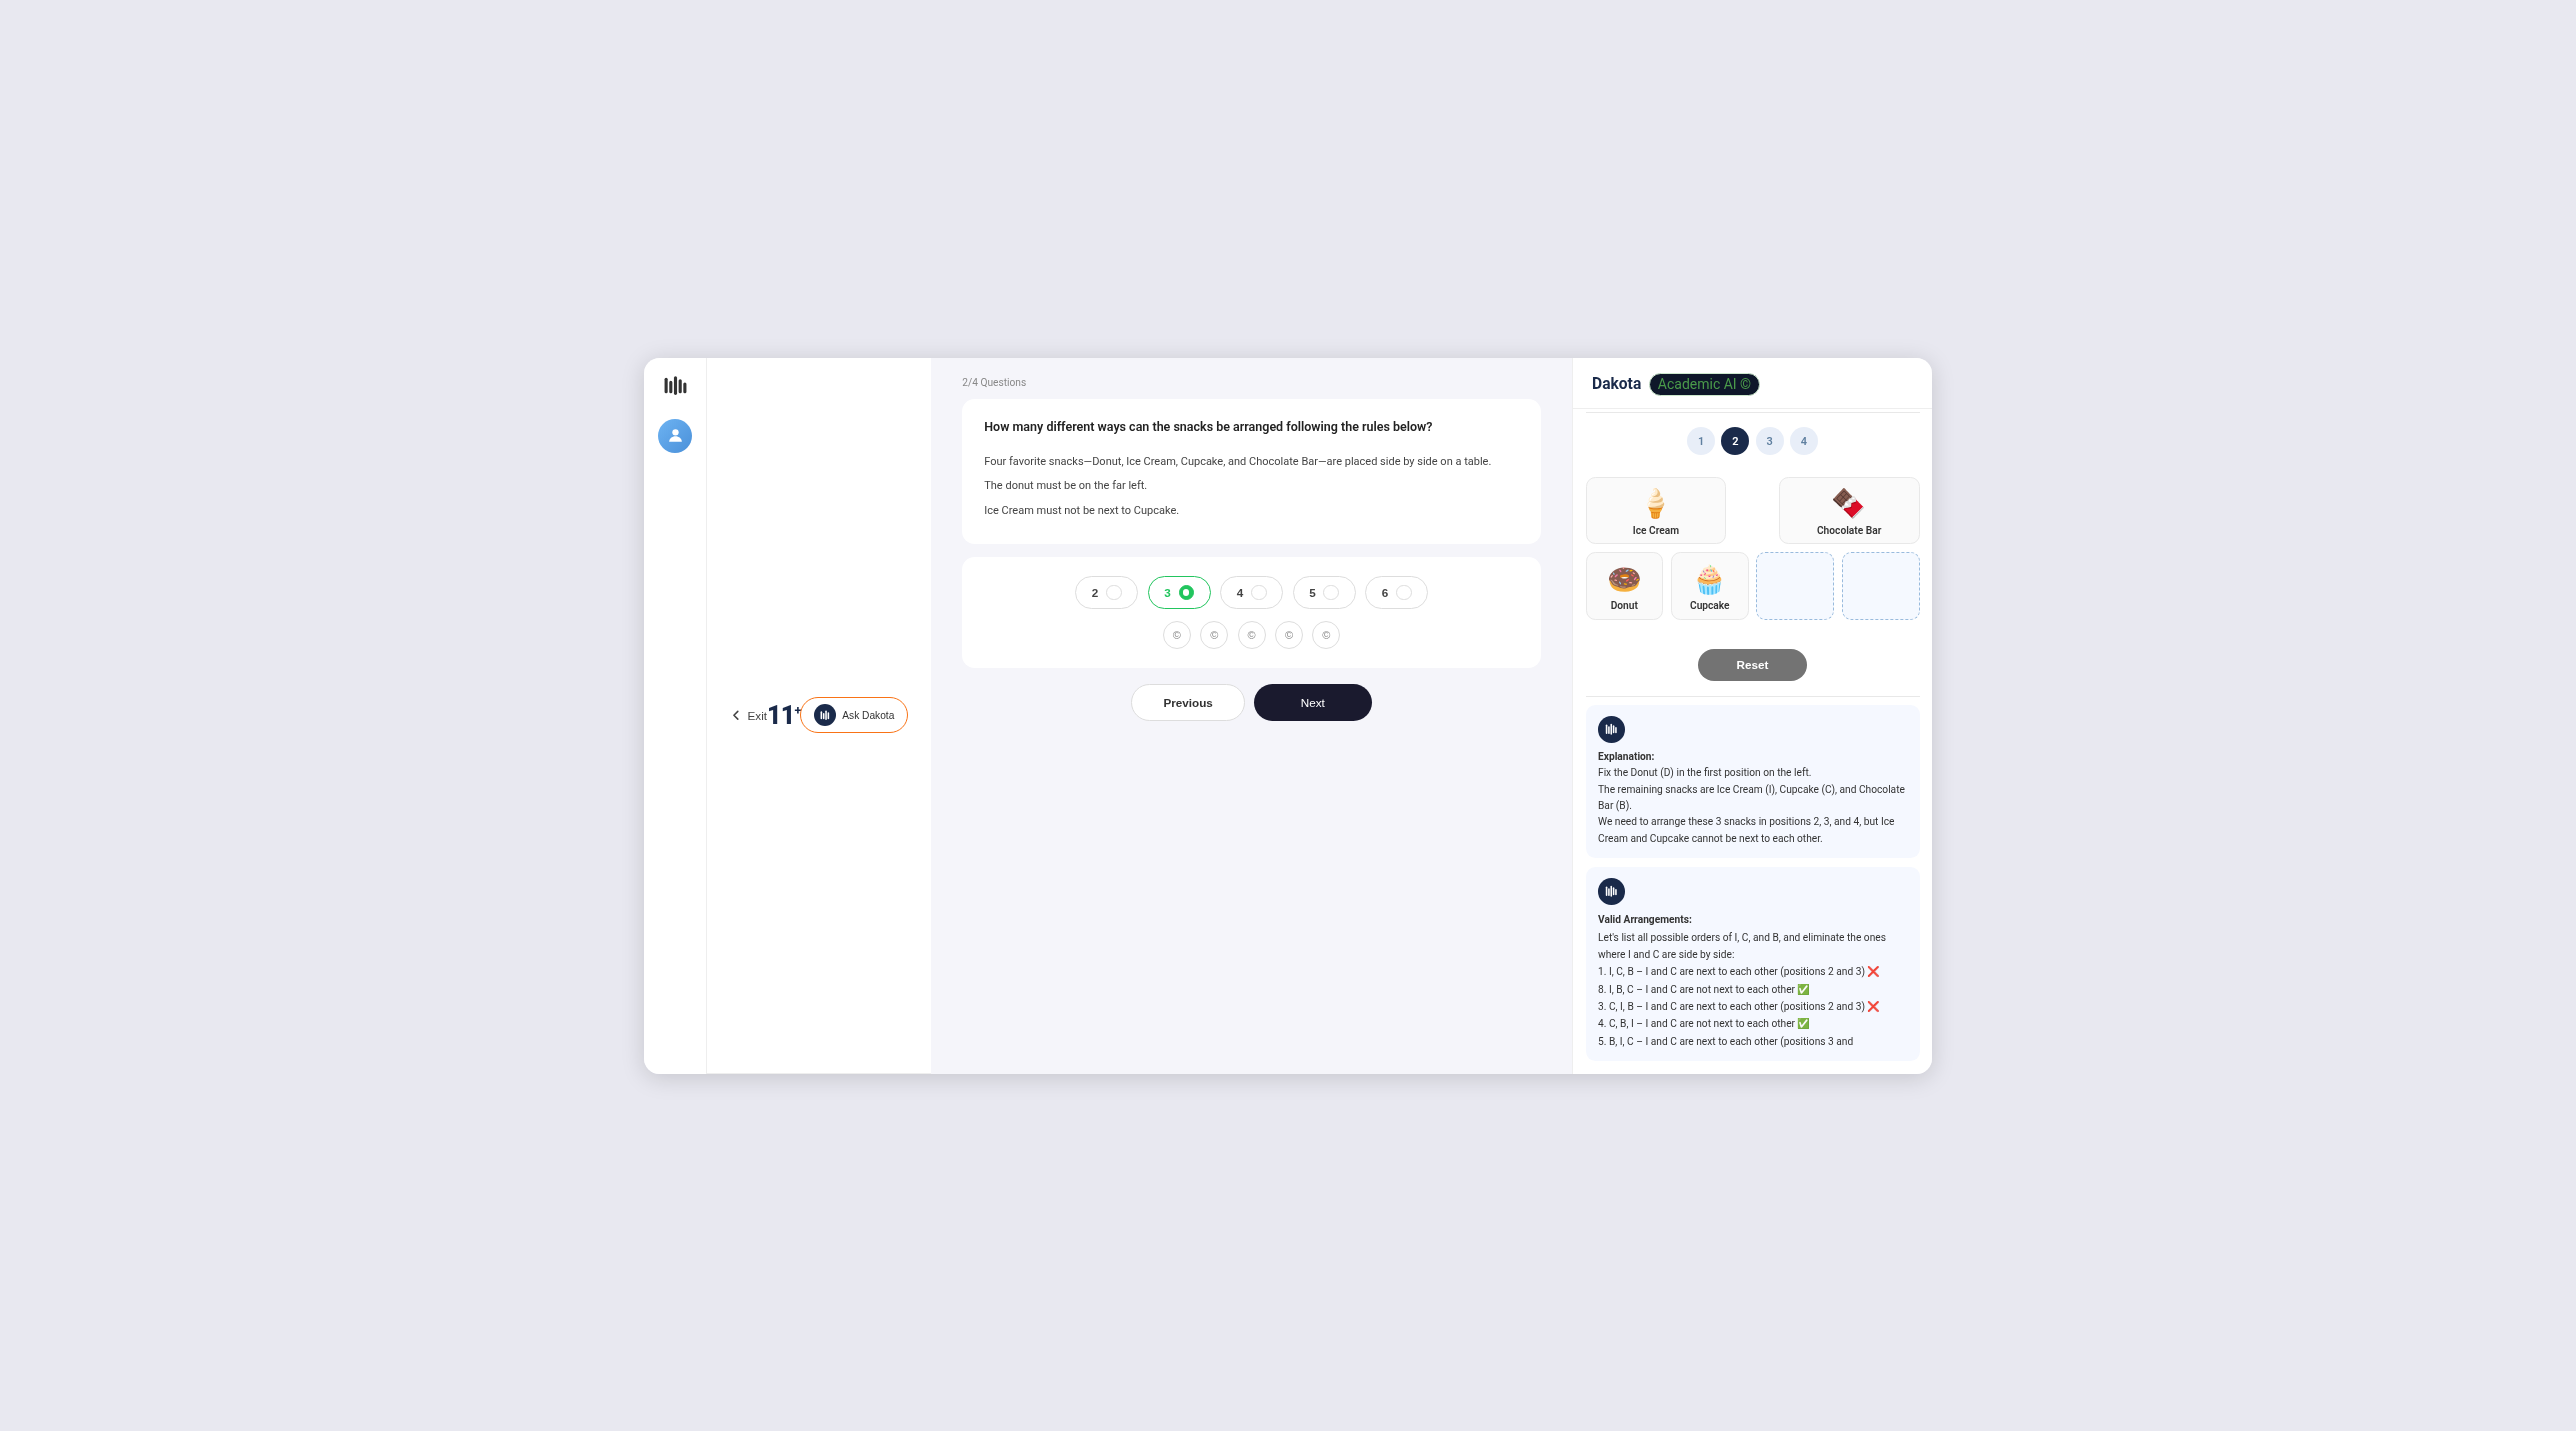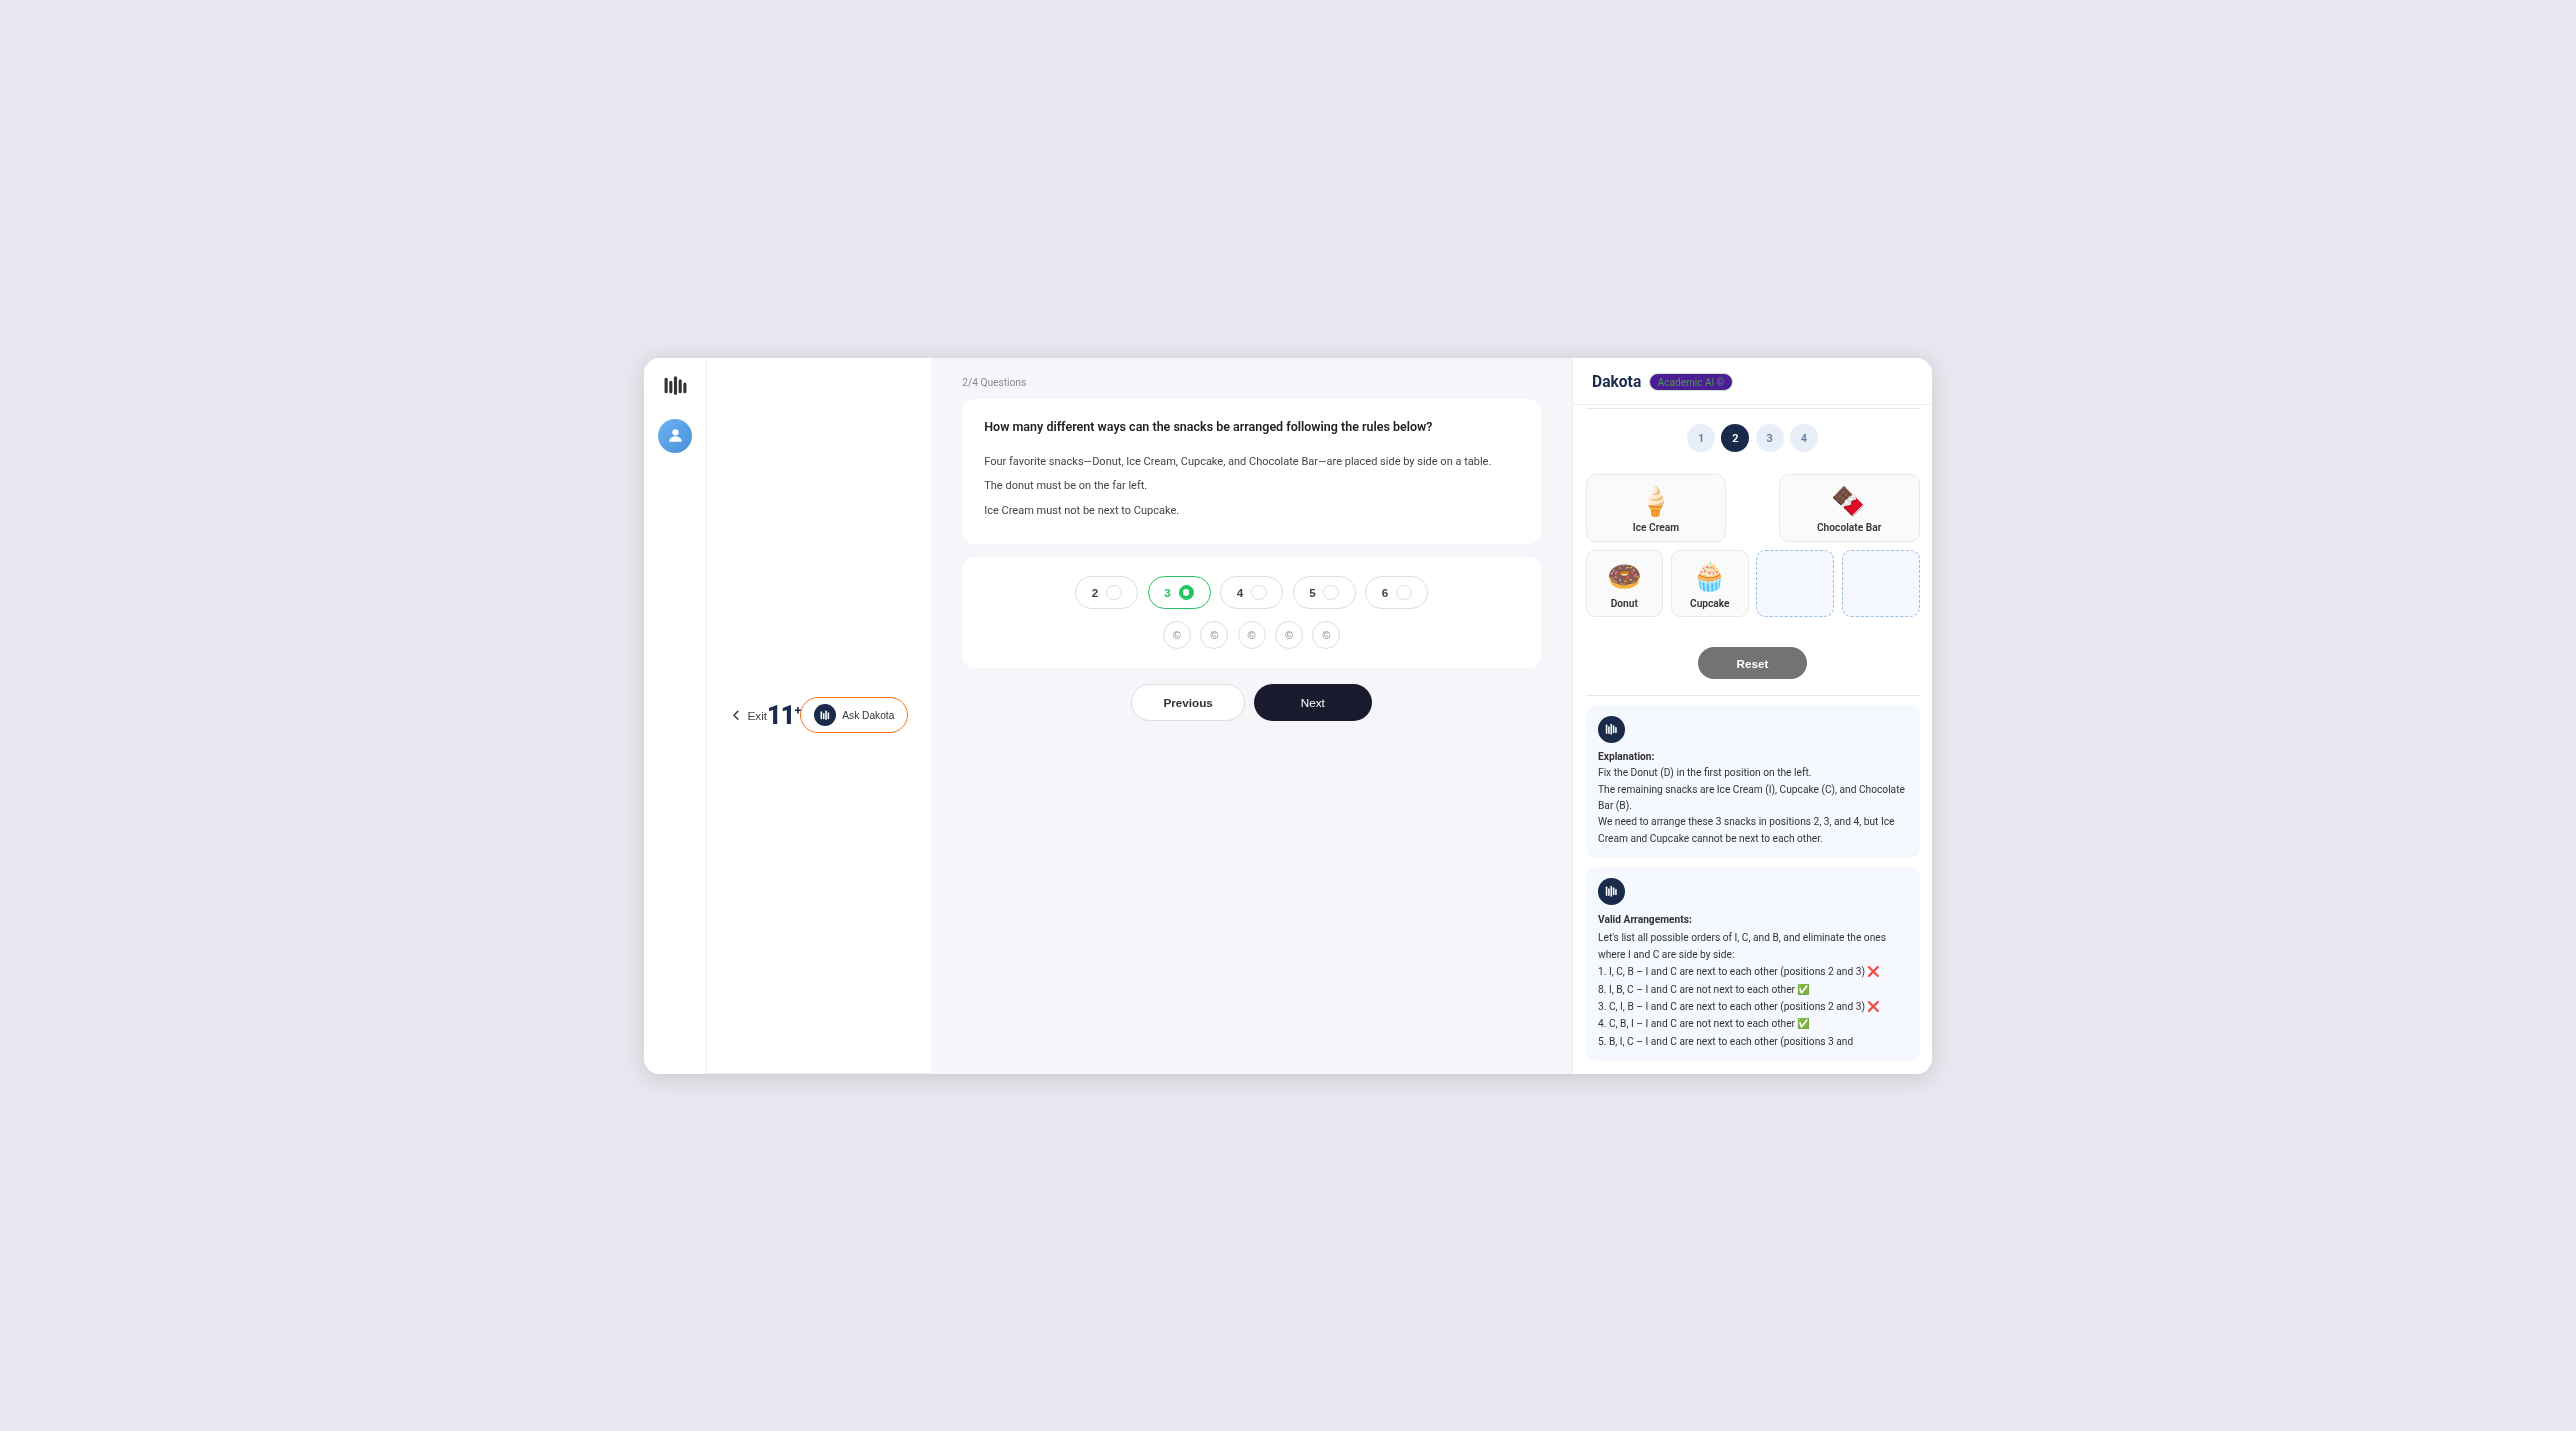--- a/index.html
+++ b/index.html
@@ -264,11 +264,11 @@
       color: #1a2a4a;
     }
     .academic-ai-badge {
-      background: #4c1d95;
+      background: #0f172a;
       border: 0.8px solid #cde8cd;
       border-radius: 39px;
       padding: 2.3px 7.8px;
-      font-size: 10px;
+      font-size: 14px;
       color: #4a9a4a;
       display: flex;
       align-items: center;

